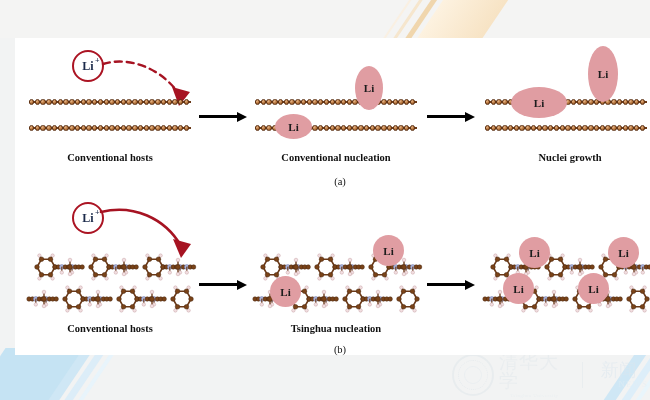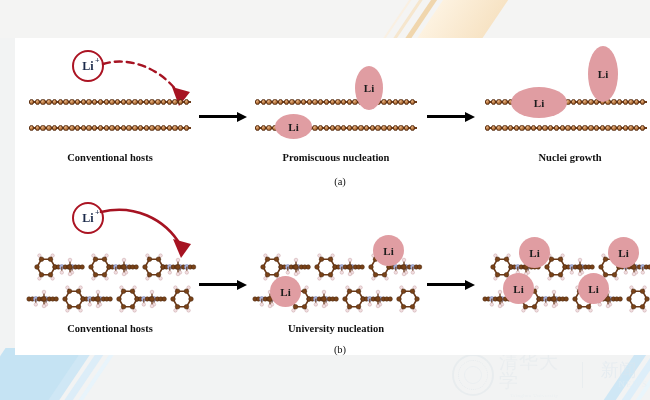--- a/index.html
+++ b/index.html
@@ -353,7 +353,7 @@
       </div>
 
       <div class="stage-label" style="left:0;top:114px;width:190px;">Conventional hosts</div>
-      <div class="stage-label" style="left:226px;top:114px;width:190px;">Promiscuous nucleation</div>
+      <div class="stage-label" style="left:226px;top:114px;width:190px;">Conventional nucleation</div>
       <div class="stage-label" style="left:460px;top:114px;width:190px;font-family:Liberation Serif, serif;">Nuclei growth</div>
       <div class="panel-caption" style="left:295px;top:138px;">(a)</div>
     </div>

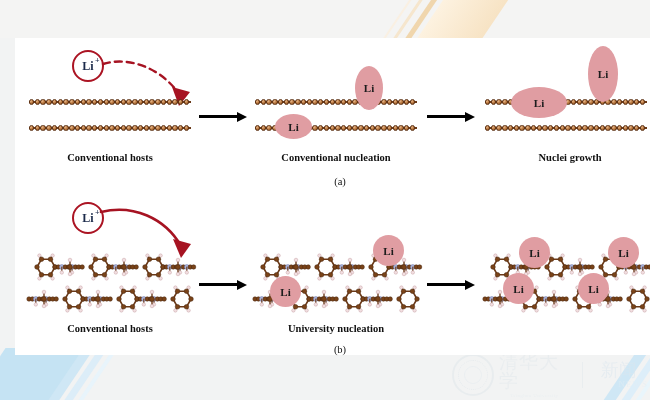--- a/index.html
+++ b/index.html
@@ -1130,7 +1130,7 @@
       </div>
 
       <div class="stage-label" style="left:0;top:125px;width:190px;">Conventional hosts</div>
-      <div class="stage-label" style="left:226px;top:125px;width:190px;">University nucleation</div>
+      <div class="stage-label" style="left:226px;top:125px;width:190px;">Tsinghua nucleation</div>
       <div class="panel-caption" style="left:295px;top:146px;">(b)</div>
     </div>
 

